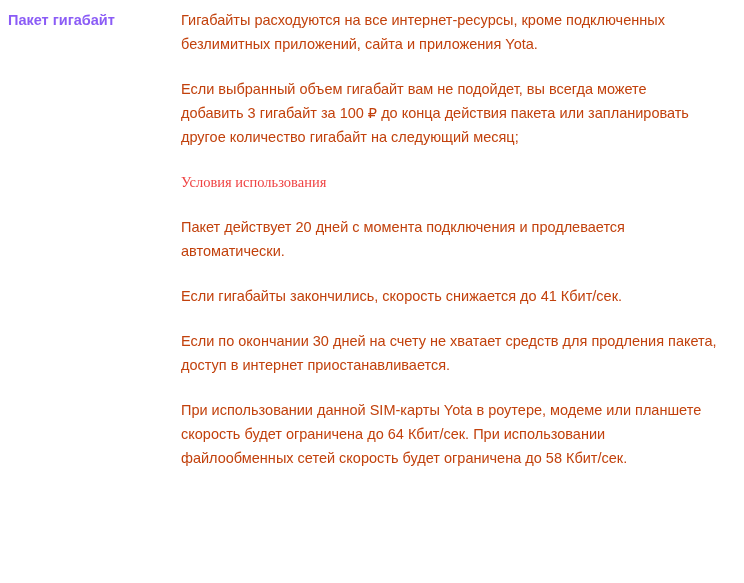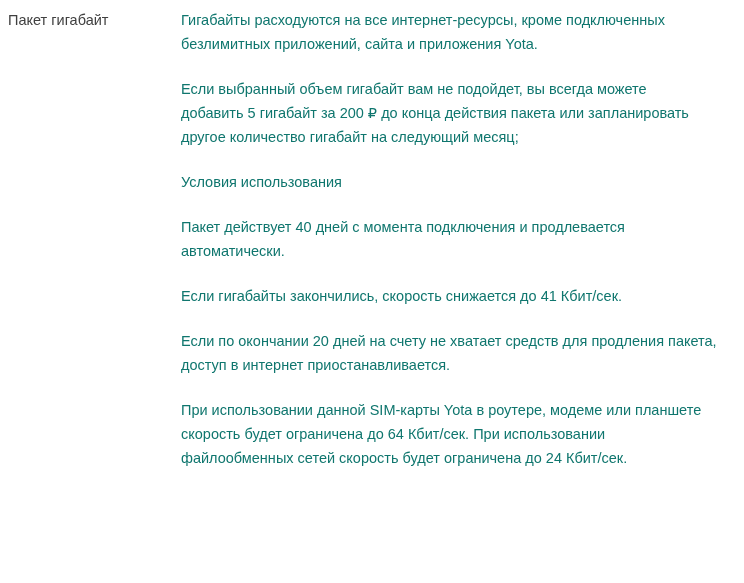--- a/index.html
+++ b/index.html
@@ -28,8 +28,8 @@
   .row-label {
     font-size: 14.5px;
     line-height: 24px;
-    font-weight: normal;
-    color: #404040;
+    font-weight: bold;
+    color: #8b5cf6;
   }
   .content-col {
     flex: 1;

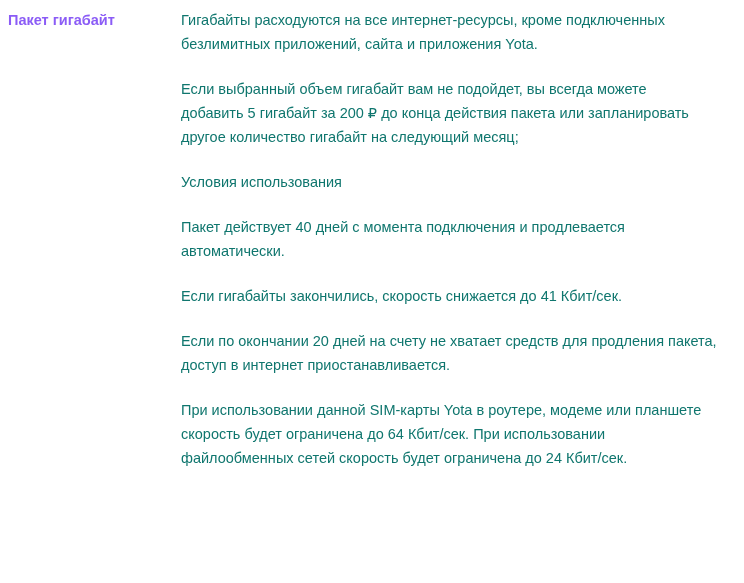--- a/index.html
+++ b/index.html
@@ -39,7 +39,7 @@
     margin: 0 0 21px 0;
     font-size: 14.5px;
     line-height: 24px;
-    color: #0f766e;
+    color: #c2410c;
     white-space: pre-line;
   }
   .content-col p.subheading {

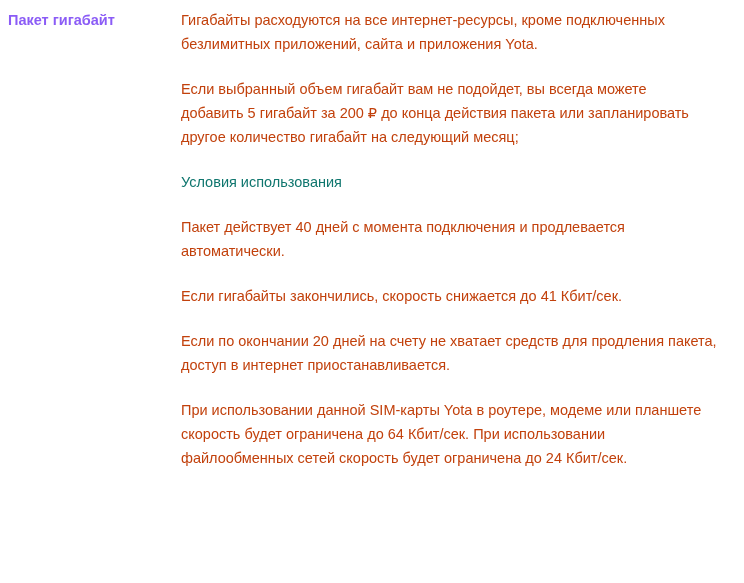--- a/index.html
+++ b/index.html
@@ -58,7 +58,7 @@
     <p>Гигабайты расходуются на все интернет-ресурсы, кроме подключенных
 безлимитных приложений, сайта и приложения Yota.</p>
     <p>Если выбранный объем гигабайт вам не подойдет, вы всегда можете
-добавить 5 гигабайт за 200 ₽ до конца действия пакета или запланировать
+добавить 3 гигабайт за 100 ₽ до конца действия пакета или запланировать
 другое количество гигабайт на следующий месяц;</p>
     <p class="subheading">Условия использования</p>
     <p>Пакет действует 40 дней с момента подключения и продлевается

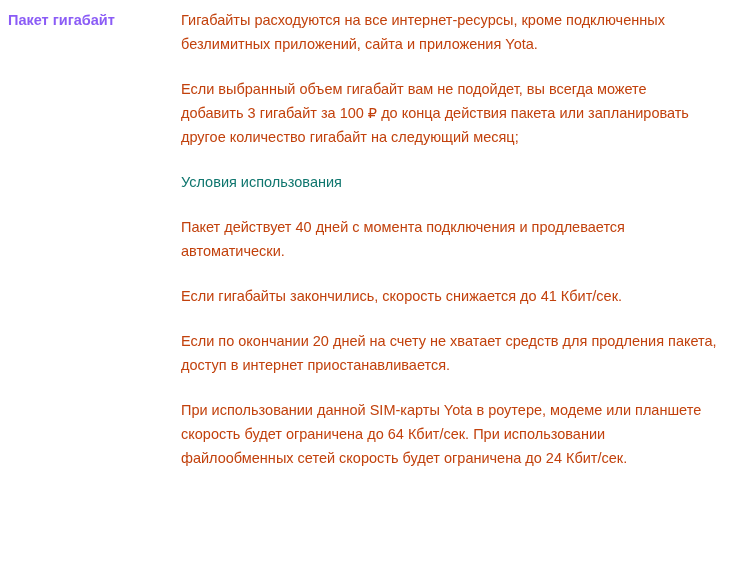--- a/index.html
+++ b/index.html
@@ -43,8 +43,9 @@
     white-space: pre-line;
   }
   .content-col p.subheading {
-    color: #0f766e;
+    color: #ef4444;
     font-weight: normal;
+    font-family: Liberation Serif, serif;
   }
 </style>
 </head>

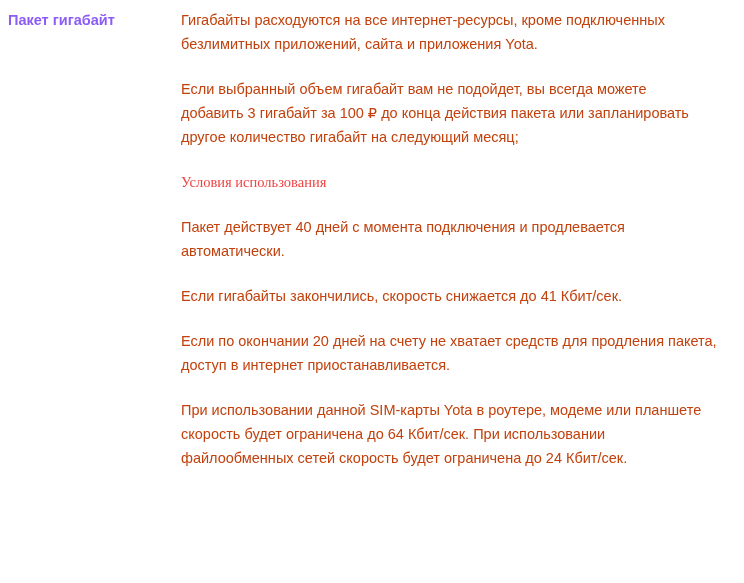--- a/index.html
+++ b/index.html
@@ -62,7 +62,7 @@
 добавить 3 гигабайт за 100 ₽ до конца действия пакета или запланировать
 другое количество гигабайт на следующий месяц;</p>
     <p class="subheading">Условия использования</p>
-    <p>Пакет действует 40 дней с момента подключения и продлевается
+    <p>Пакет действует 20 дней с момента подключения и продлевается
 автоматически.</p>
     <p>Если гигабайты закончились, скорость снижается до 41 Кбит/сек.</p>
     <p>Если по окончании 20 дней на счету не хватает средств для продления пакета,

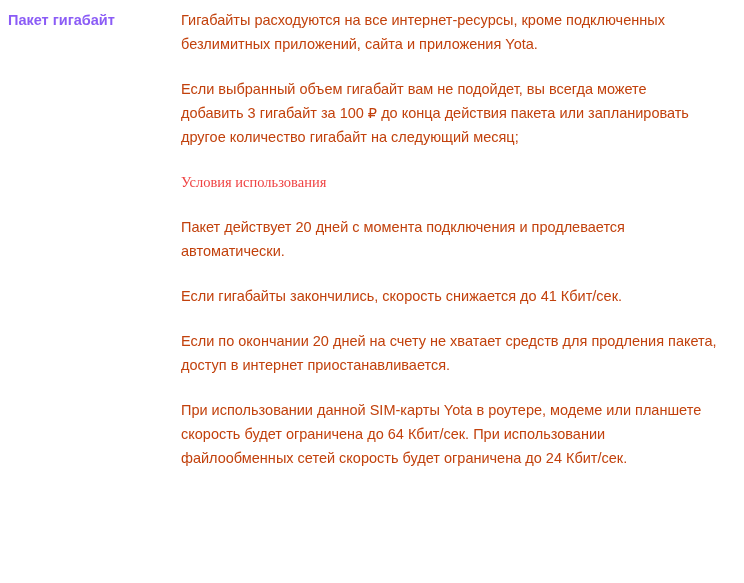--- a/index.html
+++ b/index.html
@@ -65,7 +65,7 @@
     <p>Пакет действует 20 дней с момента подключения и продлевается
 автоматически.</p>
     <p>Если гигабайты закончились, скорость снижается до 41 Кбит/сек.</p>
-    <p>Если по окончании 20 дней на счету не хватает средств для продления пакета,
+    <p>Если по окончании 30 дней на счету не хватает средств для продления пакета,
 доступ в интернет приостанавливается.</p>
     <p>При использовании данной SIM-карты Yota в роутере, модеме или планшете
 скорость будет ограничена до 64 Кбит/сек. При использовании

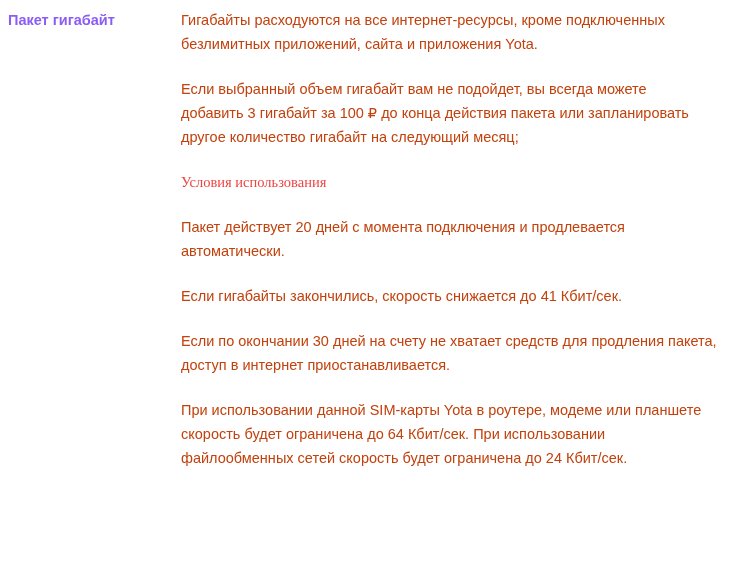--- a/index.html
+++ b/index.html
@@ -69,7 +69,7 @@
 доступ в интернет приостанавливается.</p>
     <p>При использовании данной SIM-карты Yota в роутере, модеме или планшете
 скорость будет ограничена до 64 Кбит/сек. При использовании
-файлообменных сетей скорость будет ограничена до 24 Кбит/сек.</p>
+файлообменных сетей скорость будет ограничена до 58 Кбит/сек.</p>
   </div>
 </div>
 

